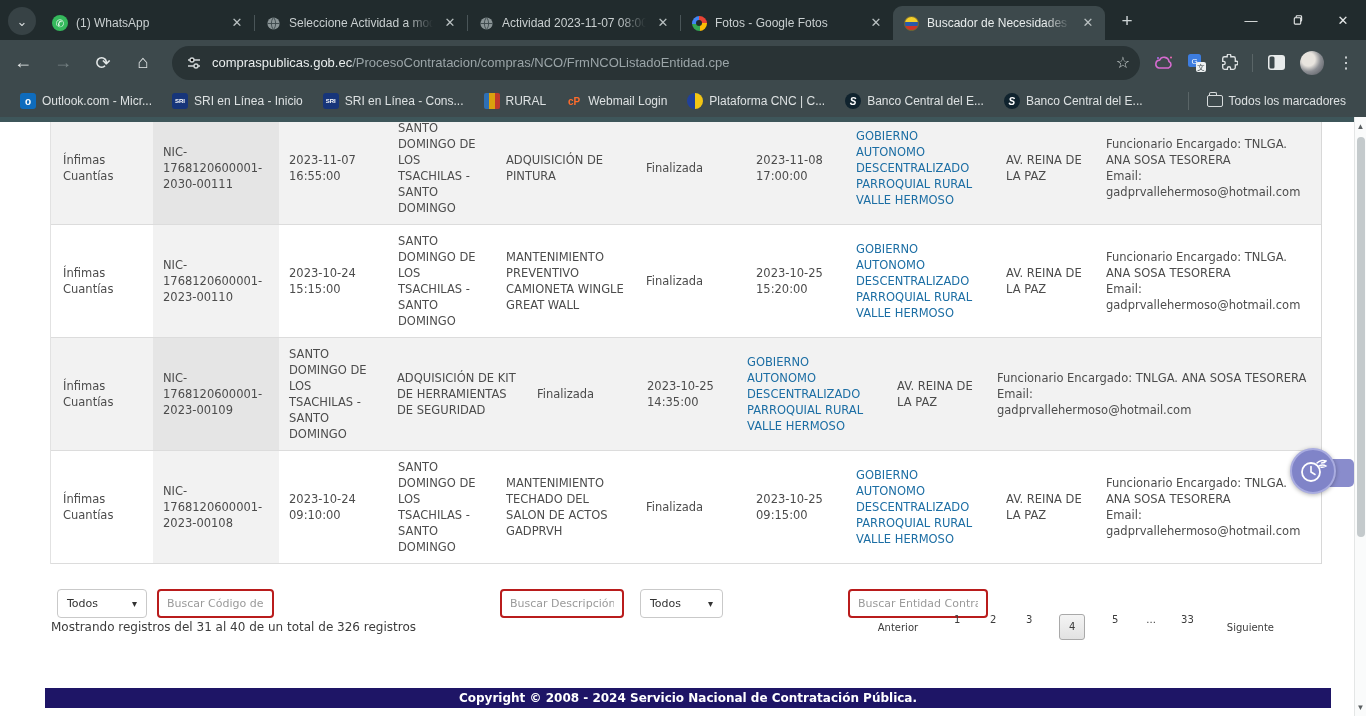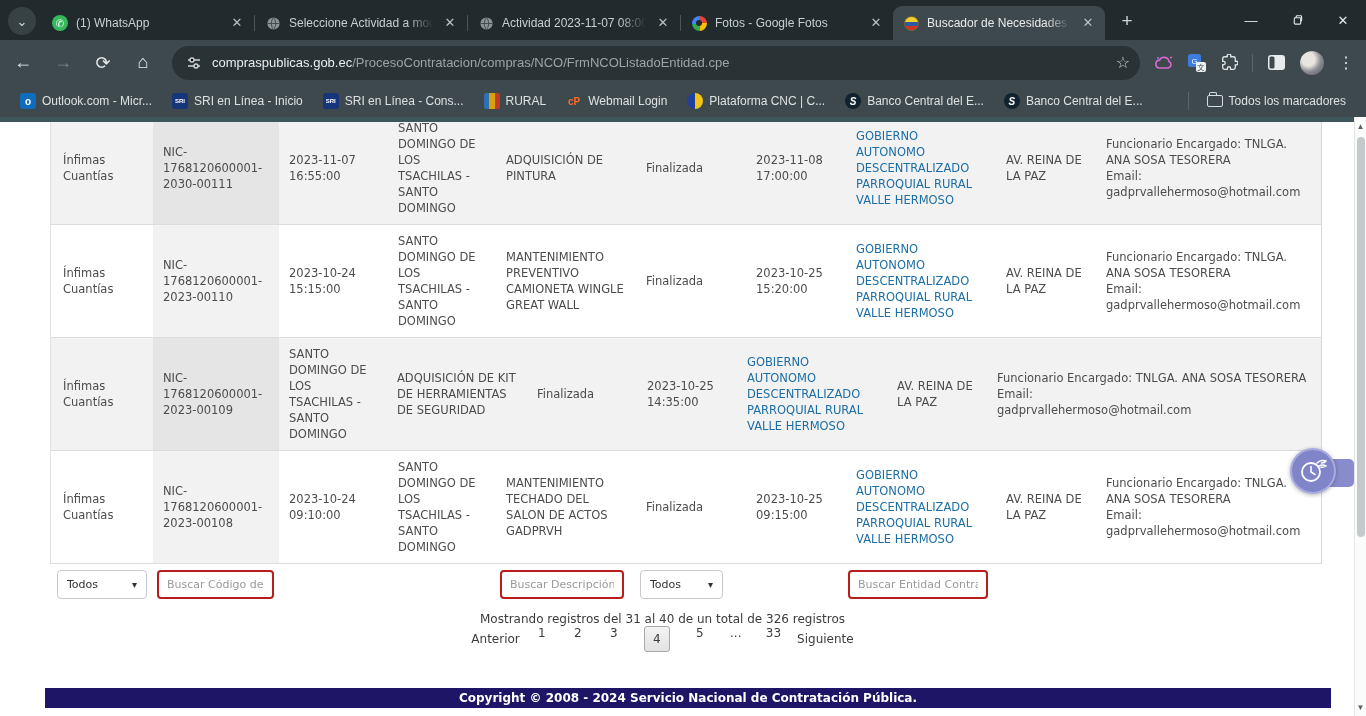--- a/index.html
+++ b/index.html
@@ -96,7 +96,7 @@
   .entity-link { color:#1c6ea4; cursor:pointer; }
   .contact div { margin:0; }
 
-  .filters { position:absolute; top:453px; left:0; width:1354px; height:30px; z-index:2;
+  .filters { position:absolute; top:472px; left:0; width:1354px; height:30px; z-index:2;
              font-family:"DejaVu Sans", sans-serif; font-size:11px; color:#333; }
   .fselect { position:absolute; height:29px; background:#fff; border:1px solid #c9c9c9; border-radius:4px;
              display:flex; align-items:center; justify-content:space-between; padding:0 9px; color:#333; }

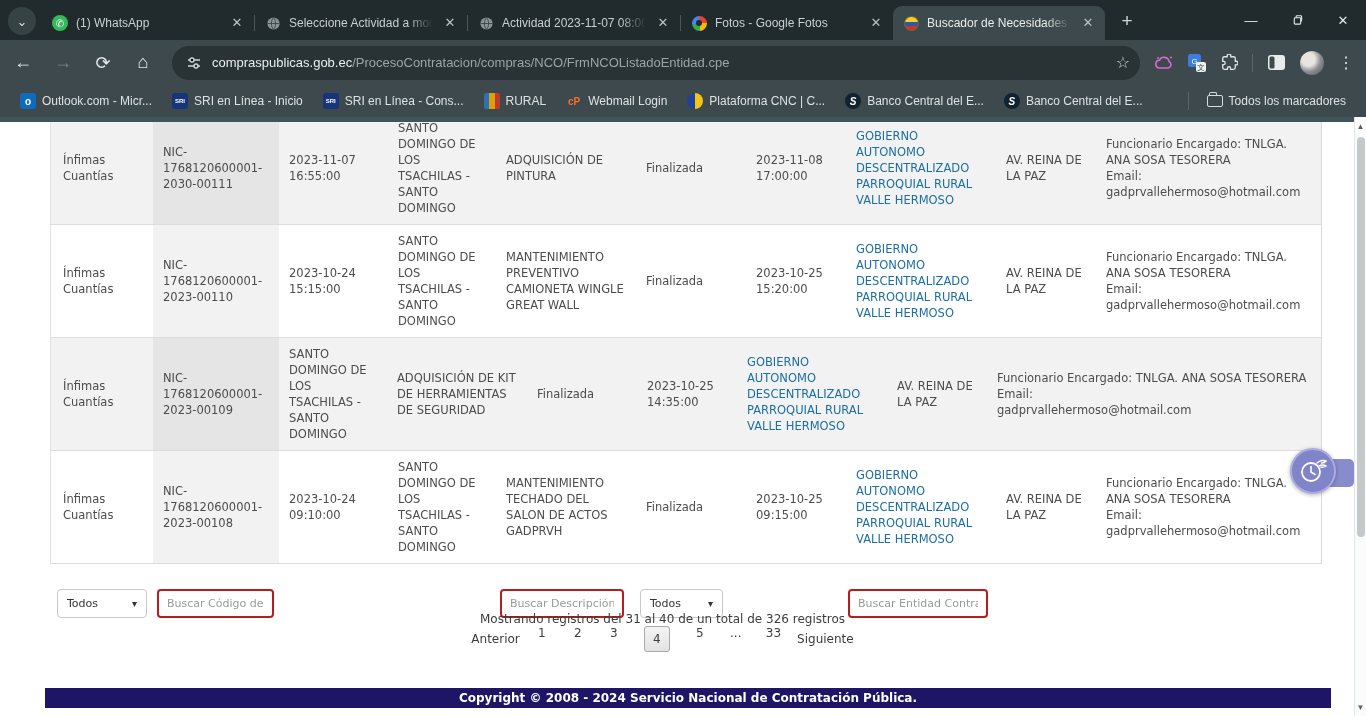--- a/index.html
+++ b/index.html
@@ -107,7 +107,7 @@
 
   .meta-row { position:absolute; top:495px; left:51px; right:80px; height:30px; z-index:2;
               display:flex; align-items:center; justify-content:space-between;
-              font-family:"DejaVu Sans", sans-serif;flex-direction:column; }
+              font-family:"DejaVu Sans", sans-serif; }
   .summary { font-size:12px; color:#3c3c3c; }
   .pager { display:flex; align-items:center; gap:16px; font-size:12px; color:#3c3c3c; }
   .pnum { min-width:12px; text-align:center; cursor:pointer; }

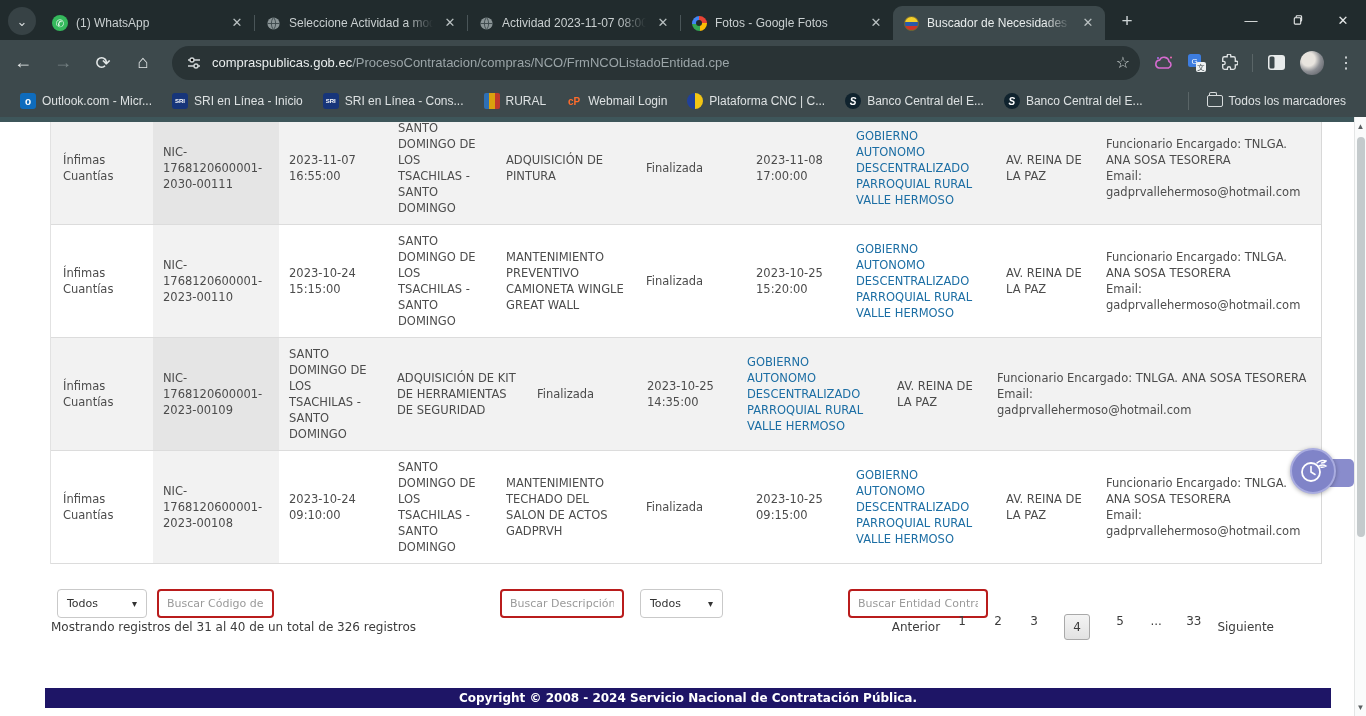--- a/index.html
+++ b/index.html
@@ -109,7 +109,7 @@
               display:flex; align-items:center; justify-content:space-between;
               font-family:"DejaVu Sans", sans-serif; }
   .summary { font-size:12px; color:#3c3c3c; }
-  .pager { display:flex; align-items:center; gap:16px; font-size:12px; color:#3c3c3c; }
+  .pager { display:flex; align-items:center; gap:33px; font-size:10px; color:#3c3c3c; }
   .pnum { min-width:12px; text-align:center; cursor:pointer; }
   .pnum.active { min-width:26px; height:26px; line-height:24px; border:1px solid #a9a9a9; border-radius:3px;
                  background:linear-gradient(180deg,#f4f4f4,#e2e2e2); }

